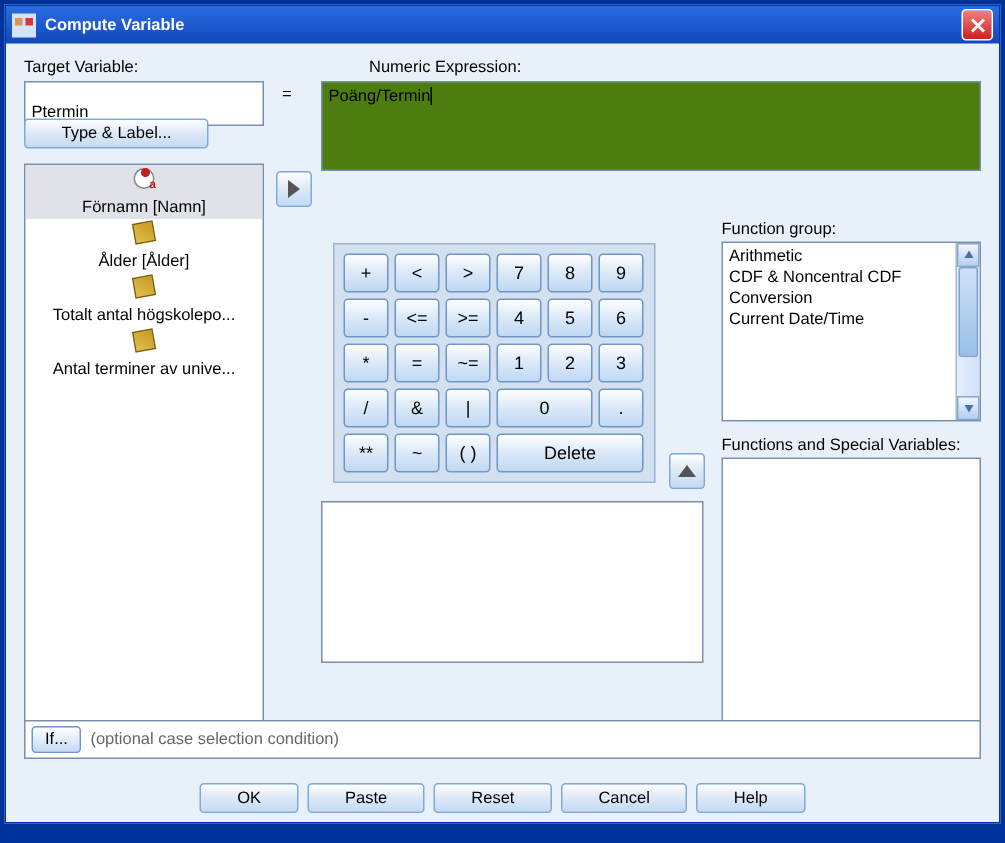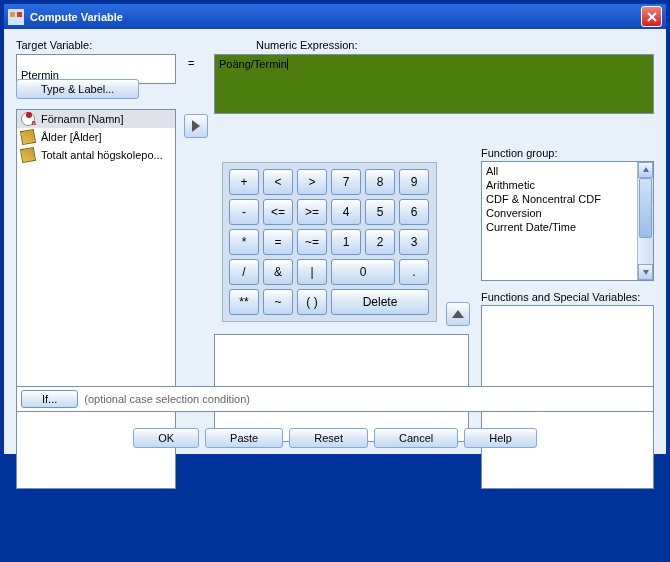--- a/index.html
+++ b/index.html
@@ -5,7 +5,7 @@
   * { box-sizing: border-box; font-family: Tahoma, Arial, sans-serif; font-size: 11px; }
   html, body { margin:0; padding:0; }
   body { width:670px; height:562px; background:#003399; padding:3px; }
-  .window { width:664px; height:452px; background:#e8f0fa; border:1px solid #0033aa; display:flex; flex-direction:column; }
+  .window { width:664px; height:546px; background:#e8f0fa; border:1px solid #0033aa; display:flex; flex-direction:column; }
   .titlebar { height:25px; background:linear-gradient(to bottom,#2a6de0 0%,#1e5bd0 50%,#0f47b8 100%); display:flex; align-items:center; padding:0 4px; color:#fff; font-weight:bold; }
   .titlebar .ticon { width:16px; height:16px; margin-right:6px; display:inline-block; background:#d3e3f9; position:relative; }
   .titlebar .ticon::before { content:""; position:absolute; top:3px; left:2px; width:5px; height:5px; background:#d94; }

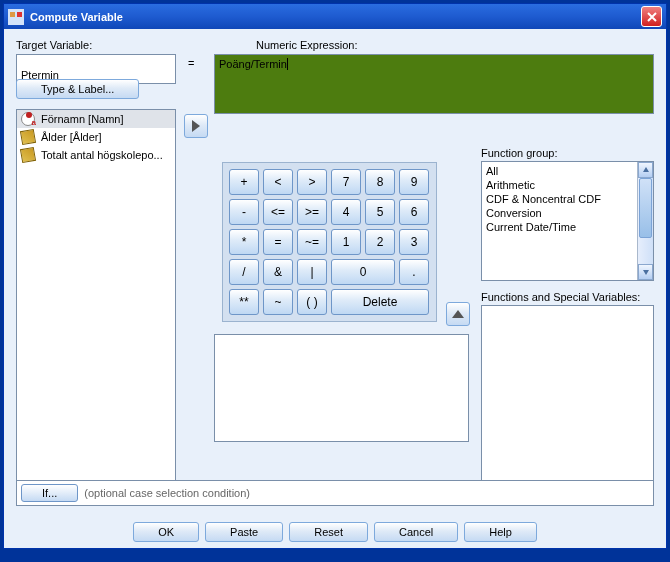--- a/index.html
+++ b/index.html
@@ -26,7 +26,7 @@
   .nom-icon { width:14px; height:14px; flex:0 0 14px; display:inline-block; border-radius:50%; background:#fff; border:1px solid #888; position:relative; }
   .nom-icon::before { content:""; position:absolute; width:6px; height:6px; border-radius:50%; background:#c02020; top:-1px; left:4px; }
   .nom-icon::after  { content:"a"; position:absolute; font-size:8px; bottom:-2px; right:-2px; color:#c02020; font-weight:bold; }
-  .neLbl { position:absolute; top:10px; left:210px;padding-left:42px; }
+  .neLbl { position:absolute; top:10px; left:200px;padding-left:42px; }
   .neBox { position:absolute; top:25px; left:210px; width:440px; height:60px; background:#4d7c0f; border:1px solid #7a8fa9; padding:3px 4px; }
   .moveBtn { position:absolute; top:85px; left:180px; }
   .moveBtn .arrow { width:0; height:0; border-top:6px solid transparent; border-bottom:6px solid transparent; border-left:8px solid #555; }

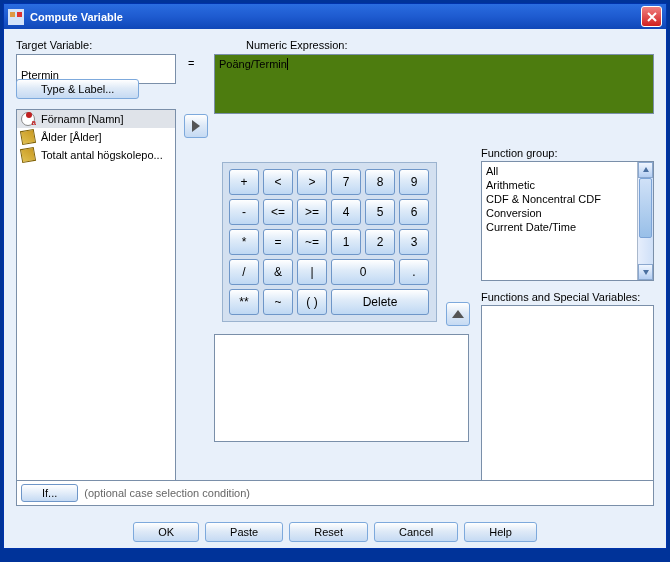--- a/index.html
+++ b/index.html
@@ -20,7 +20,7 @@
   .btn { background:linear-gradient(to bottom,#ffffff 0%,#dfeaf7 45%,#c5daf3 100%); border:1px solid #7da9dc; border-radius:3px; padding:3px 24px; cursor:pointer; color:#000; }
   .btn.sq { width:24px; height:24px; padding:0; display:flex; align-items:center; justify-content:center; }
   .vlist { position:absolute; top:80px; left:12px; width:160px; height:380px; background:#fff; border:1px solid #7a8fa9; overflow:hidden; }
-  .vrow { display:flex; align-items:center; gap:6px; padding:2px 4px; white-space:nowrap; overflow:hidden; text-overflow:ellipsis; }
+  .vrow { display:flex; align-items:center; gap:6px; padding:2px 4px; white-space:nowrap; overflow:hidden; text-overflow:ellipsis;flex-direction:column; }
   .vrow.sel { background:#dfe3e9; }
   .ruler-icon { width:14px; height:14px; flex:0 0 14px; display:inline-block; background:linear-gradient(45deg,#e0c050,#c89820); border:1px solid #806000; transform:rotate(-10deg); }
   .nom-icon { width:14px; height:14px; flex:0 0 14px; display:inline-block; border-radius:50%; background:#fff; border:1px solid #888; position:relative; }

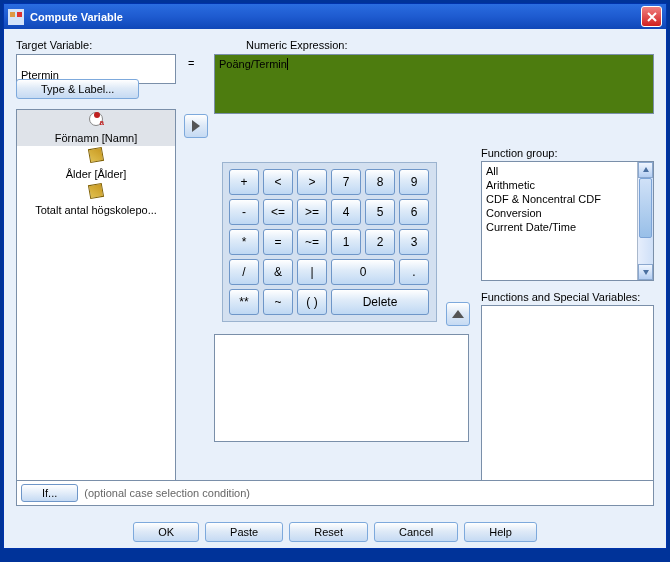--- a/index.html
+++ b/index.html
@@ -140,7 +140,6 @@
     <div class="fgLbl lbl">Function group:</div>
     <div class="fgList">
       <div class="fgInner" id="fglist">
-          <div>All</div>
           <div>Arithmetic</div>
           <div>CDF &amp; Noncentral CDF</div>
           <div>Conversion</div>

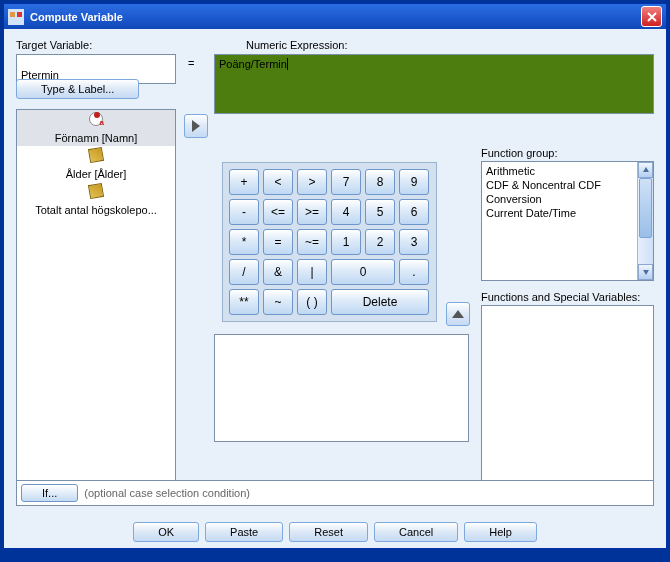--- a/index.html
+++ b/index.html
@@ -87,6 +87,10 @@
         <div class="vrow">
           <span class="ruler-icon"></span>
           <span>Totalt antal högskolepo...</span>
+        </div>
+        <div class="vrow">
+          <span class="ruler-icon"></span>
+          <span>Antal terminer av unive...</span>
         </div>
       </div>
 

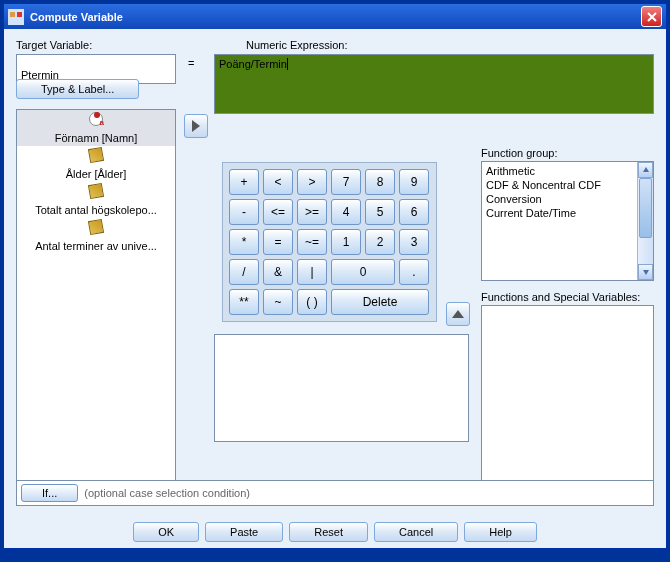--- a/index.html
+++ b/index.html
@@ -49,7 +49,7 @@
   .fsBox { position:absolute; top:276px; left:477px; width:173px; height:184px; background:#fff; border:1px solid #7a8fa9; }
   .descBox { position:absolute; top:305px; left:210px; width:255px; height:108px; background:#fff; border:1px solid #7a8fa9; }
   .ifBar { position:absolute; bottom:42px; left:12px; right:12px; height:26px; background:#fff; border:1px solid #7a8fa9; display:flex; align-items:center; padding:2px 4px; gap:6px; }
-  .ifBar .ifbtn { background:linear-gradient(to bottom,#ffffff,#c5daf3); border:1px solid #6e96c8; border-radius:3px; padding:2px 20px; cursor:pointer; }
+  .ifBar .ifbtn { background:linear-gradient(to bottom,#ffffff,#c5daf3); border:1px solid #6e96c8; border-radius:3px; padding:2px 8px; cursor:pointer; }
   .ifBar span { color:#666; }
   .bottomBtns { position:absolute; bottom:6px; left:0; right:0; display:flex; justify-content:center; gap:6px;margin-top:23px; }
   .cursor { display:inline-block; width:1px; height:12px; background:#000; vertical-align:text-bottom; }

